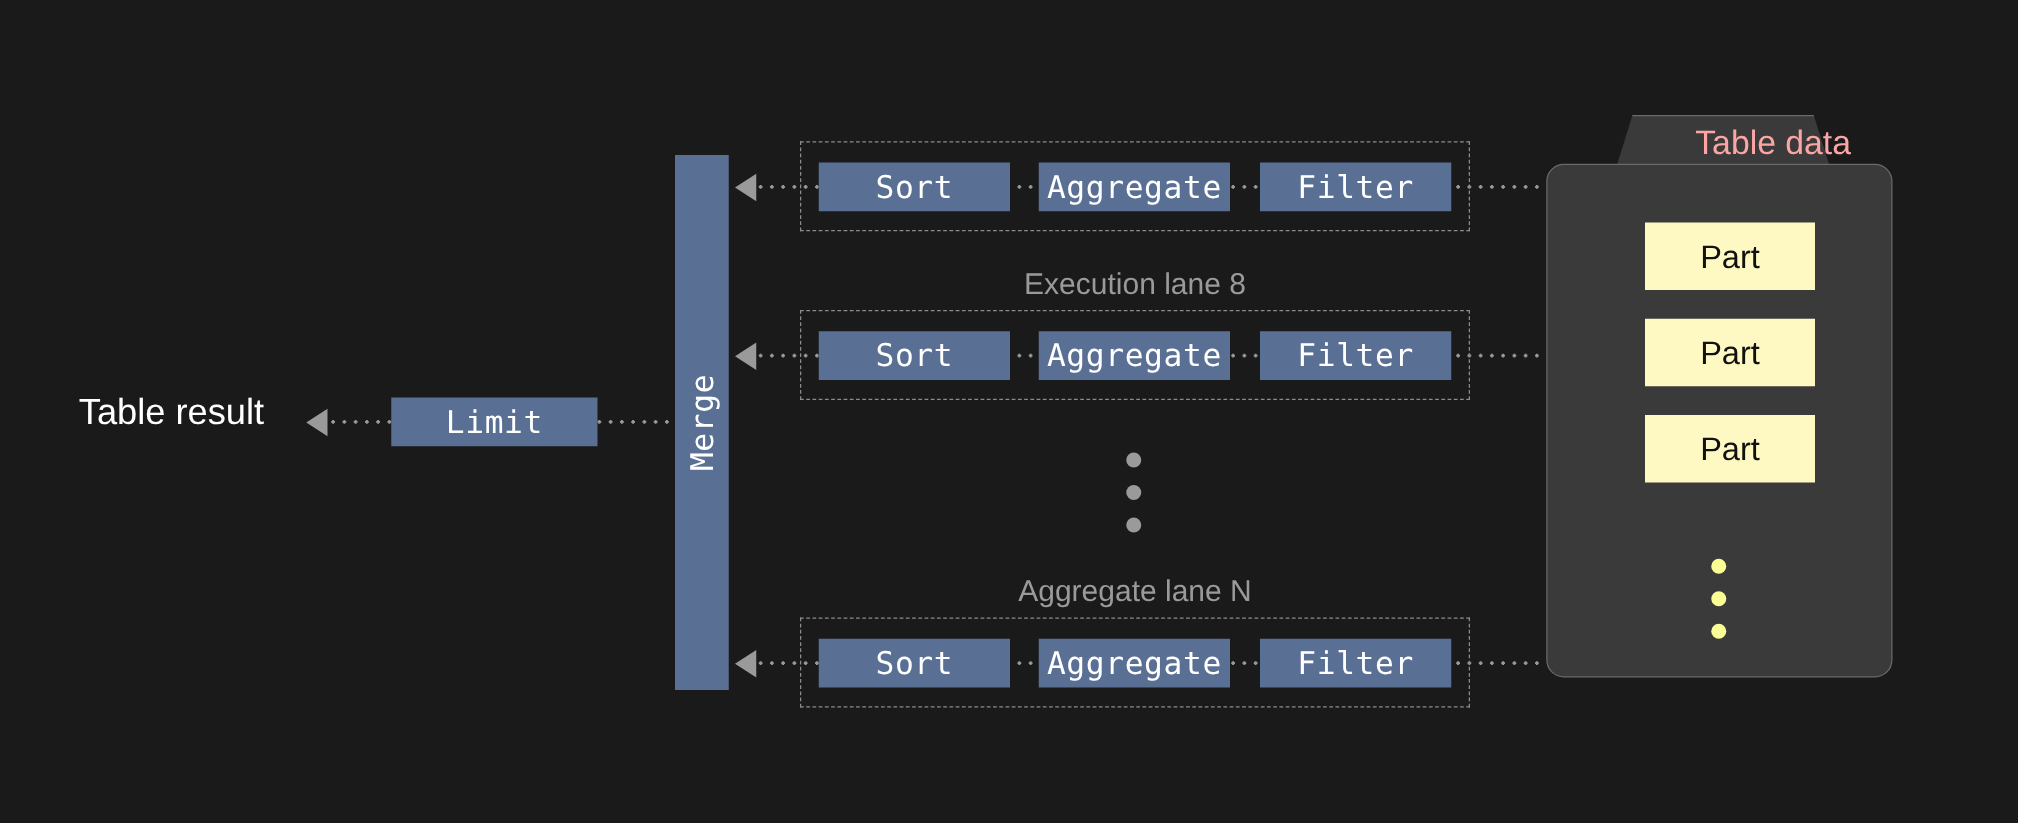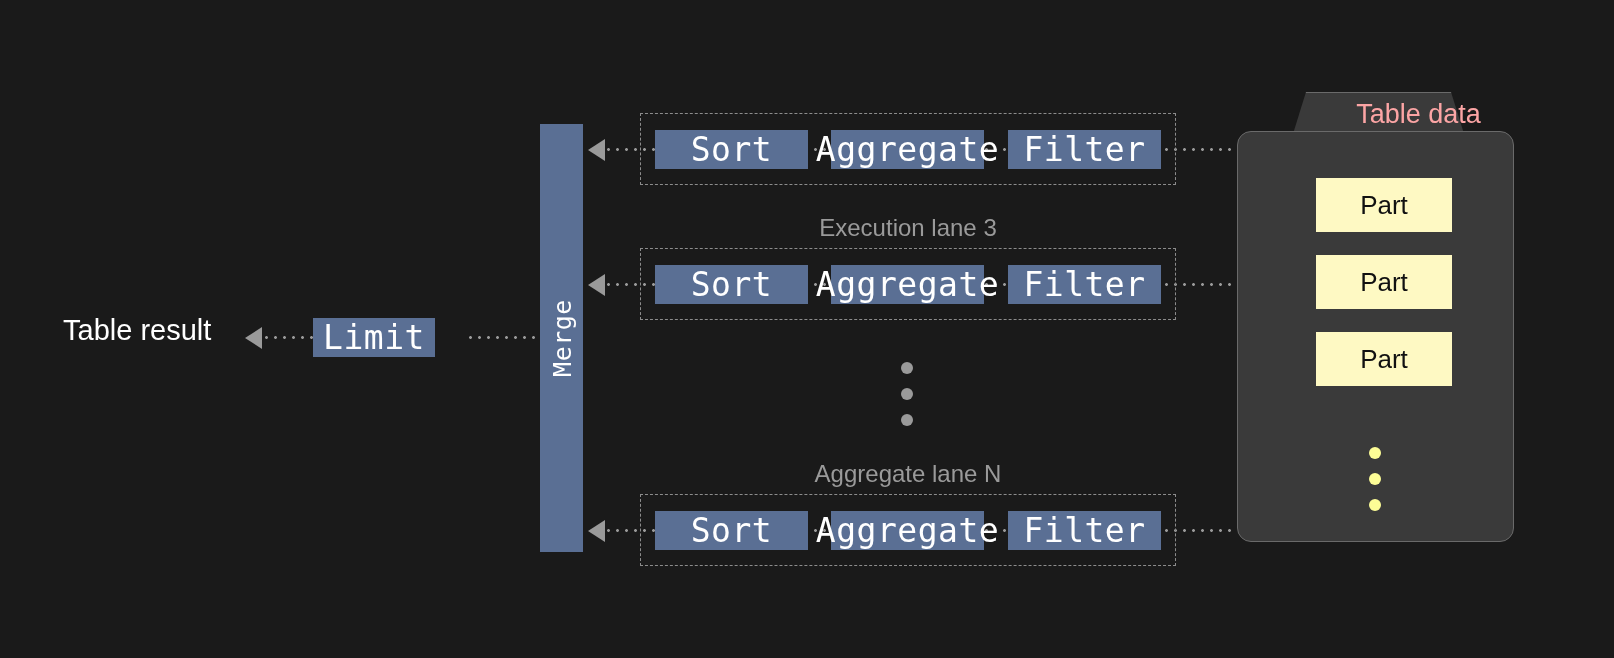--- a/index.html
+++ b/index.html
@@ -43,7 +43,7 @@
     background: #5a6f94;
     color: #ffffff;
     font-family: "DejaVu Sans Mono", "Liberation Mono", monospace;
-    font-size: 33px;
+    font-size: 25px;
     display: flex;
     align-items: center;
     justify-content: center;

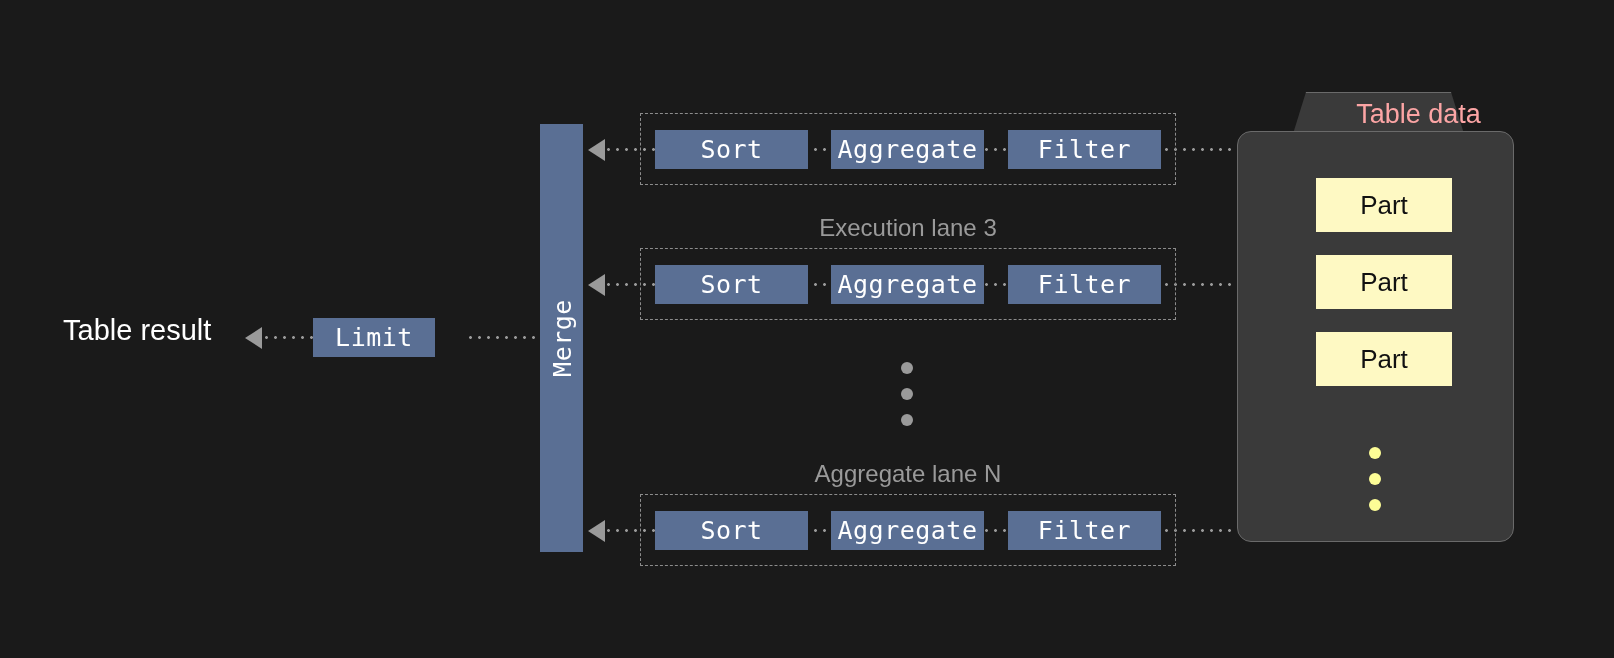--- a/index.html
+++ b/index.html
@@ -201,7 +201,7 @@
 
   <div class="op" style="left:1008px; top:130px; width:153px; height:39px;">Filter</div>
 
-  <div class="lane-label" style="left:640px; top:214px; width:536px;">Execution lane 3</div>
+  <div class="lane-label" style="left:640px; top:214px; width:536px;">Execution lane 8</div>
 
   <div class="lane-box" style="left:640px; top:248px; width:536px; height:72px;"></div>
 

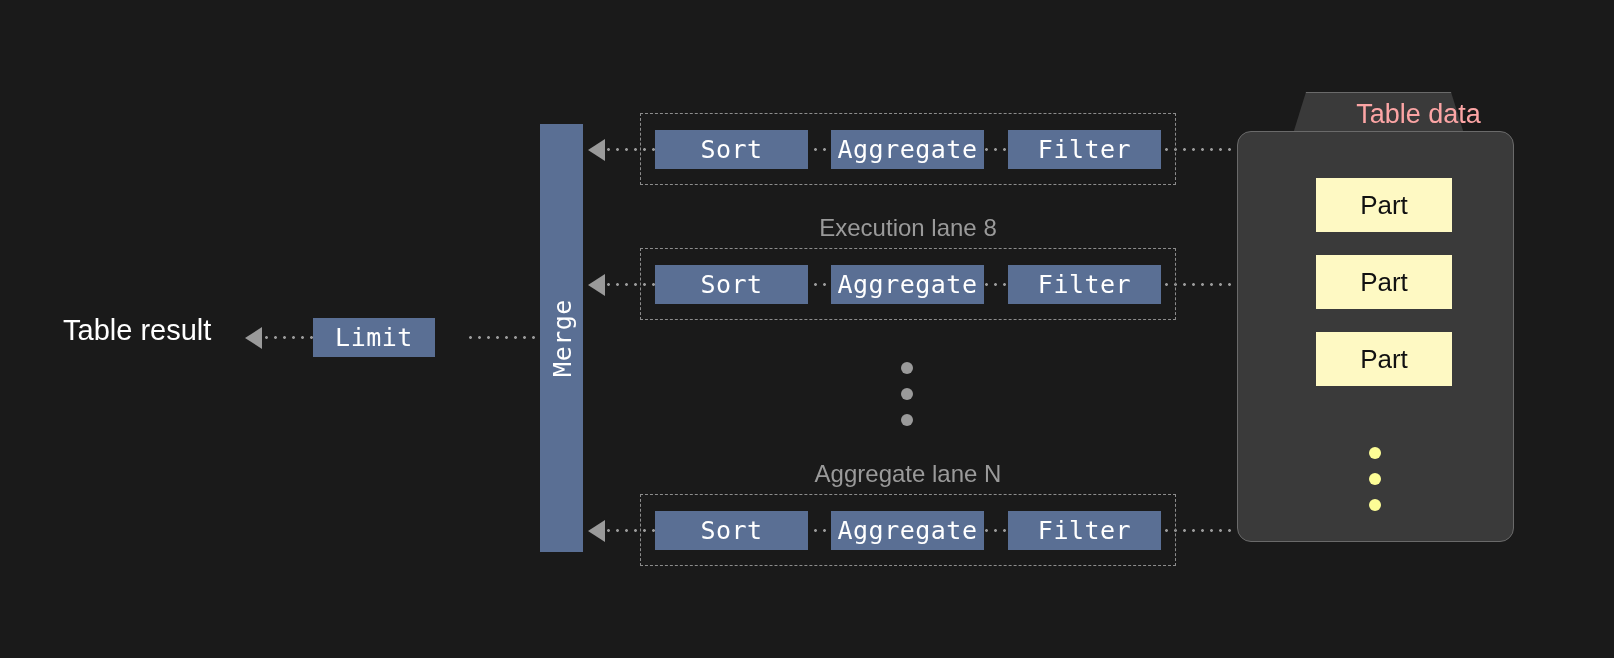--- a/index.html
+++ b/index.html
@@ -180,7 +180,7 @@
 
   <div class="dotline" style="left:262px; top:336px; width:56px;"></div>
 
-  <div class="op" style="left:313px; top:318px; width:122px; height:39px;">Limit</div>
+  <div class="op" style="left:313px; top:318px; width:165px; height:39px;">Limit</div>
 
   <div class="dotline" style="left:466px; top:336px; width:76px;"></div>
 

